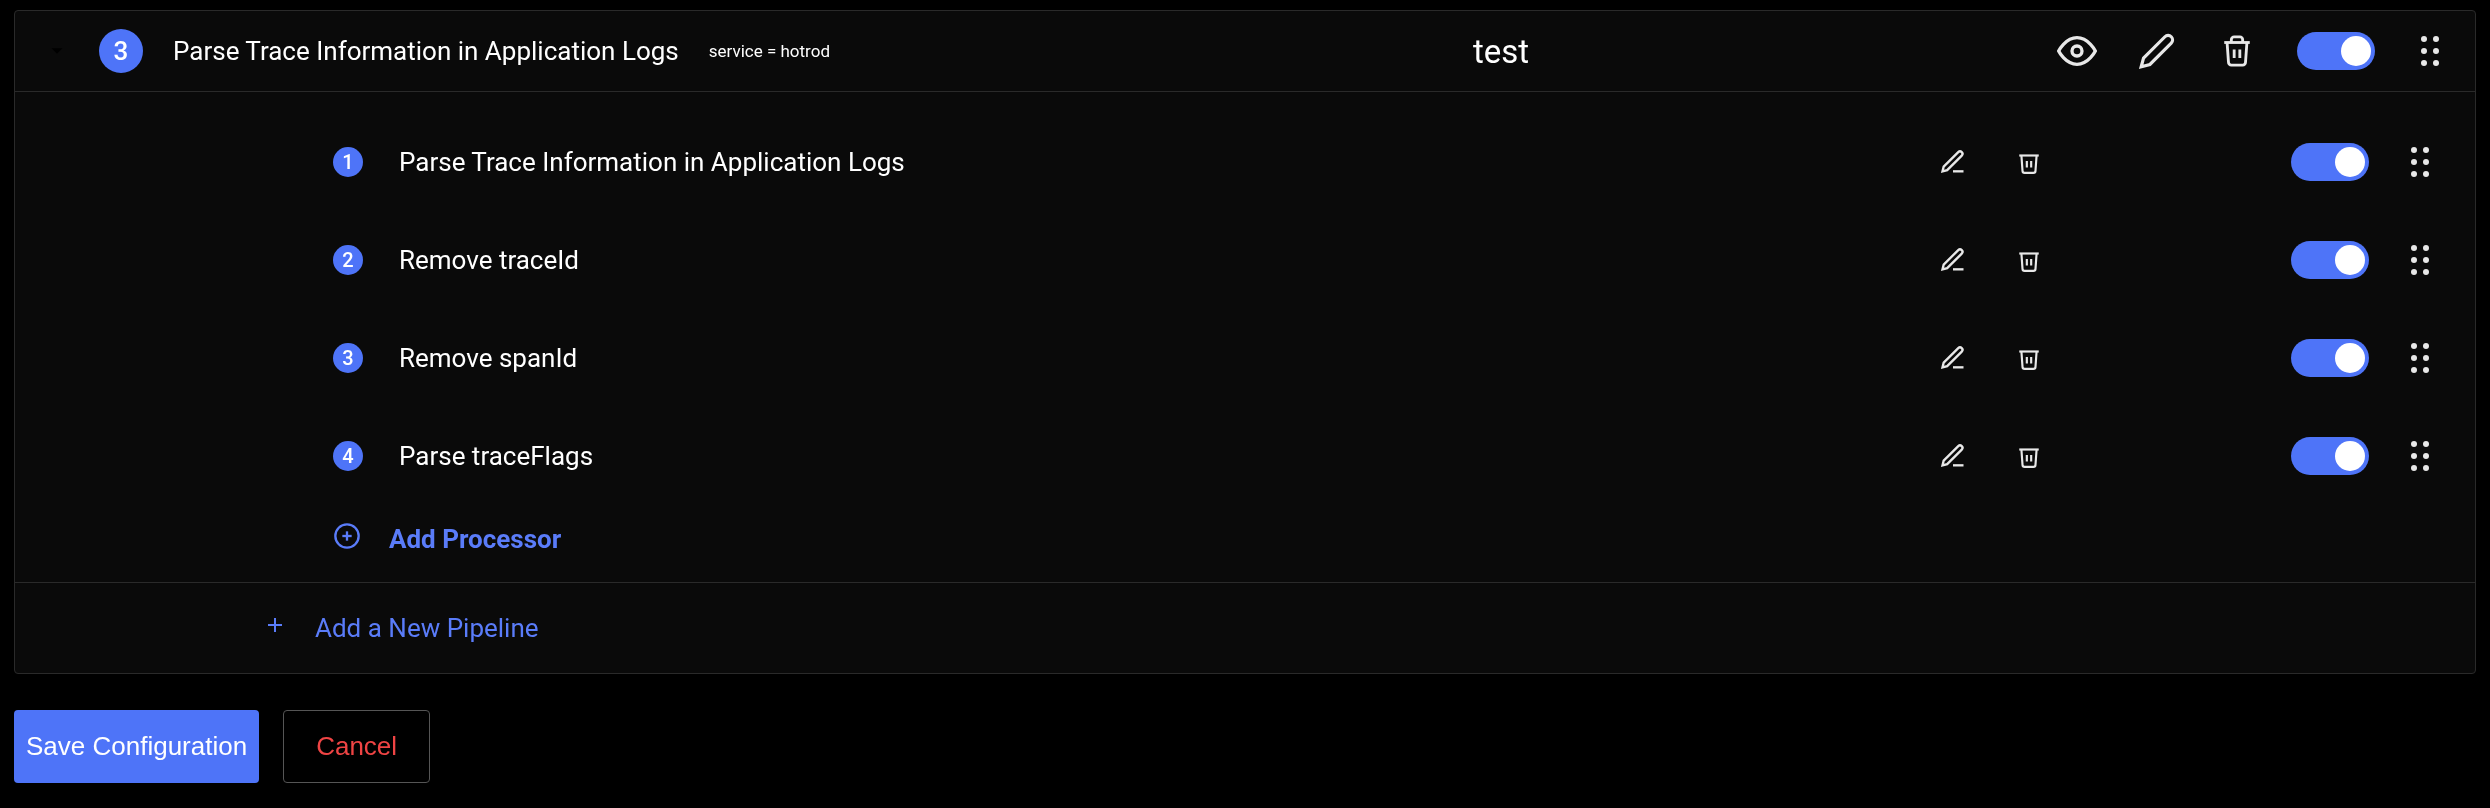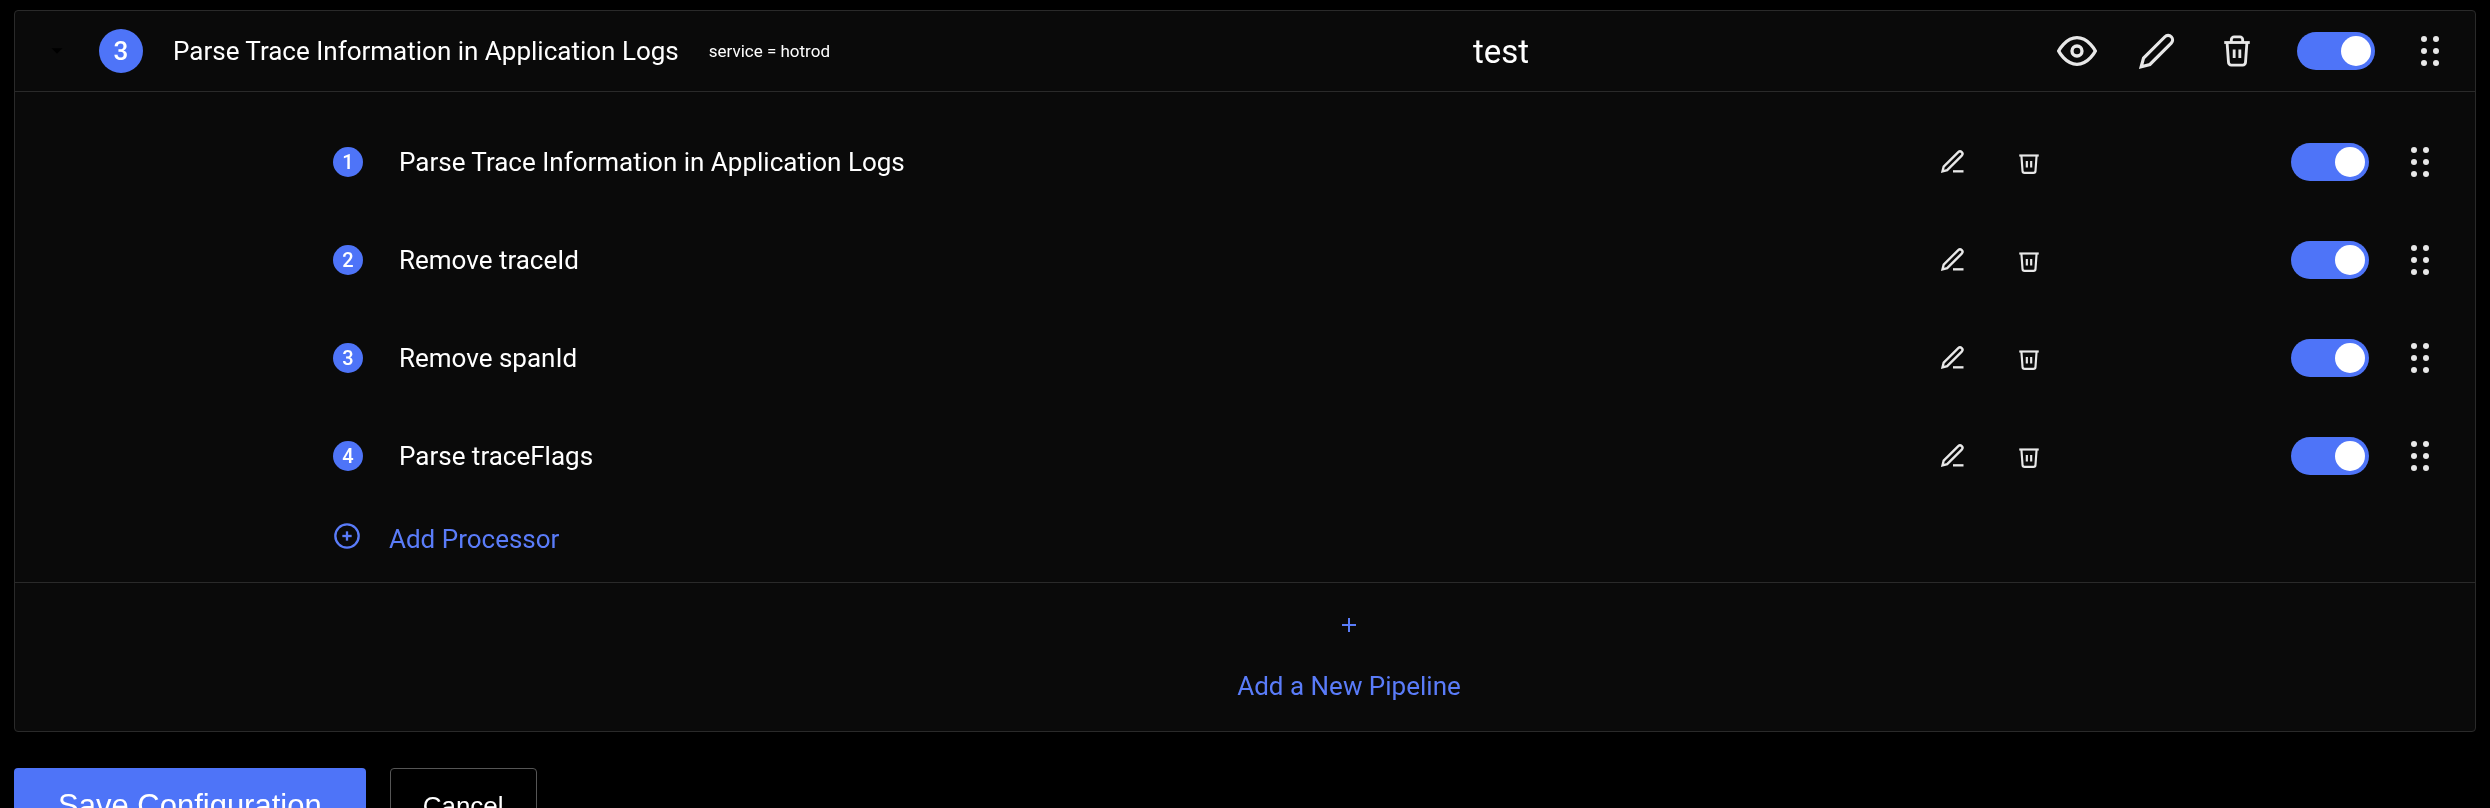--- a/index.html
+++ b/index.html
@@ -155,6 +155,7 @@
   color: #5a7cf9;
   font-size: 26px;
   cursor: pointer;
+  font-weight: bold;
 }
 .add-processor svg { stroke: #5a7cf9; fill: none; stroke-width: 2; }
 .add-pipeline-row {

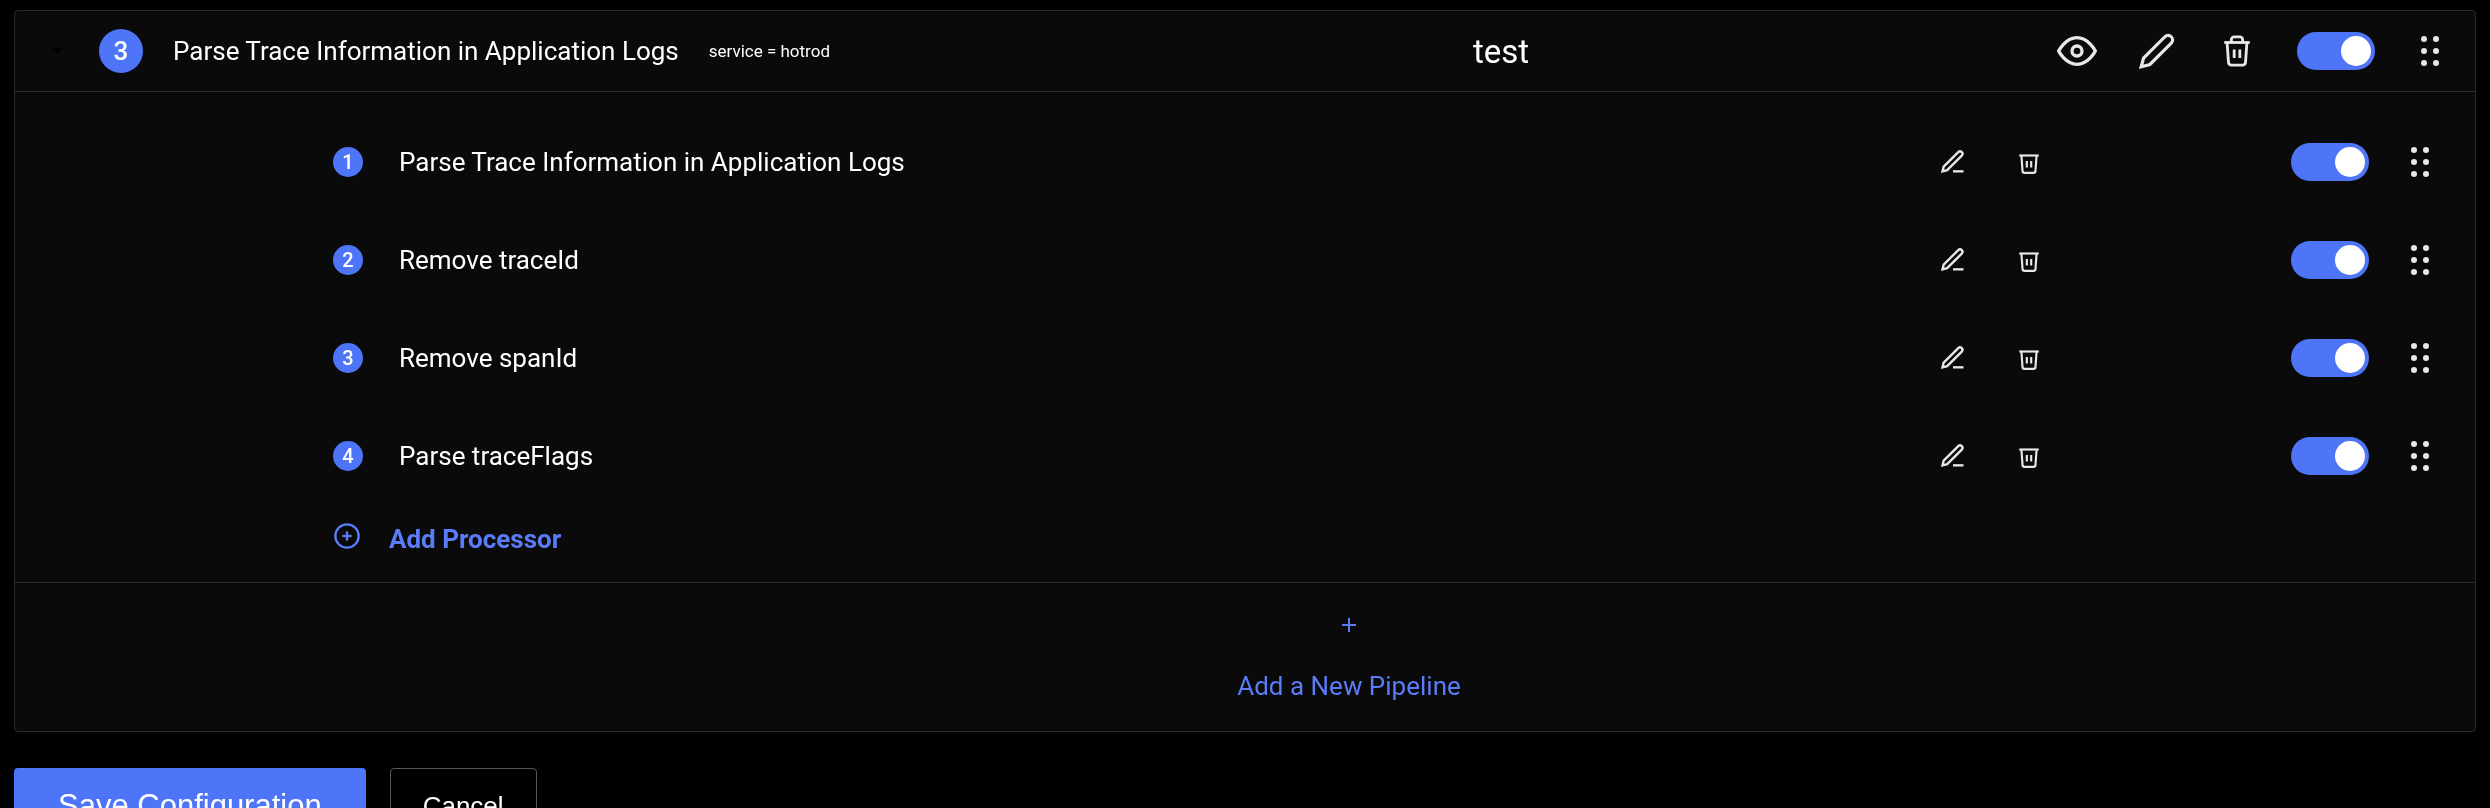--- a/index.html
+++ b/index.html
@@ -167,7 +167,6 @@
   font-size: 26px;
   border-top: 1px solid #2a2a2a;
   cursor: pointer;
-  flex-direction: column;
 }
 .add-pipeline-row svg { stroke: #5a7cf9; fill: none; stroke-width: 2; }
 .footer {

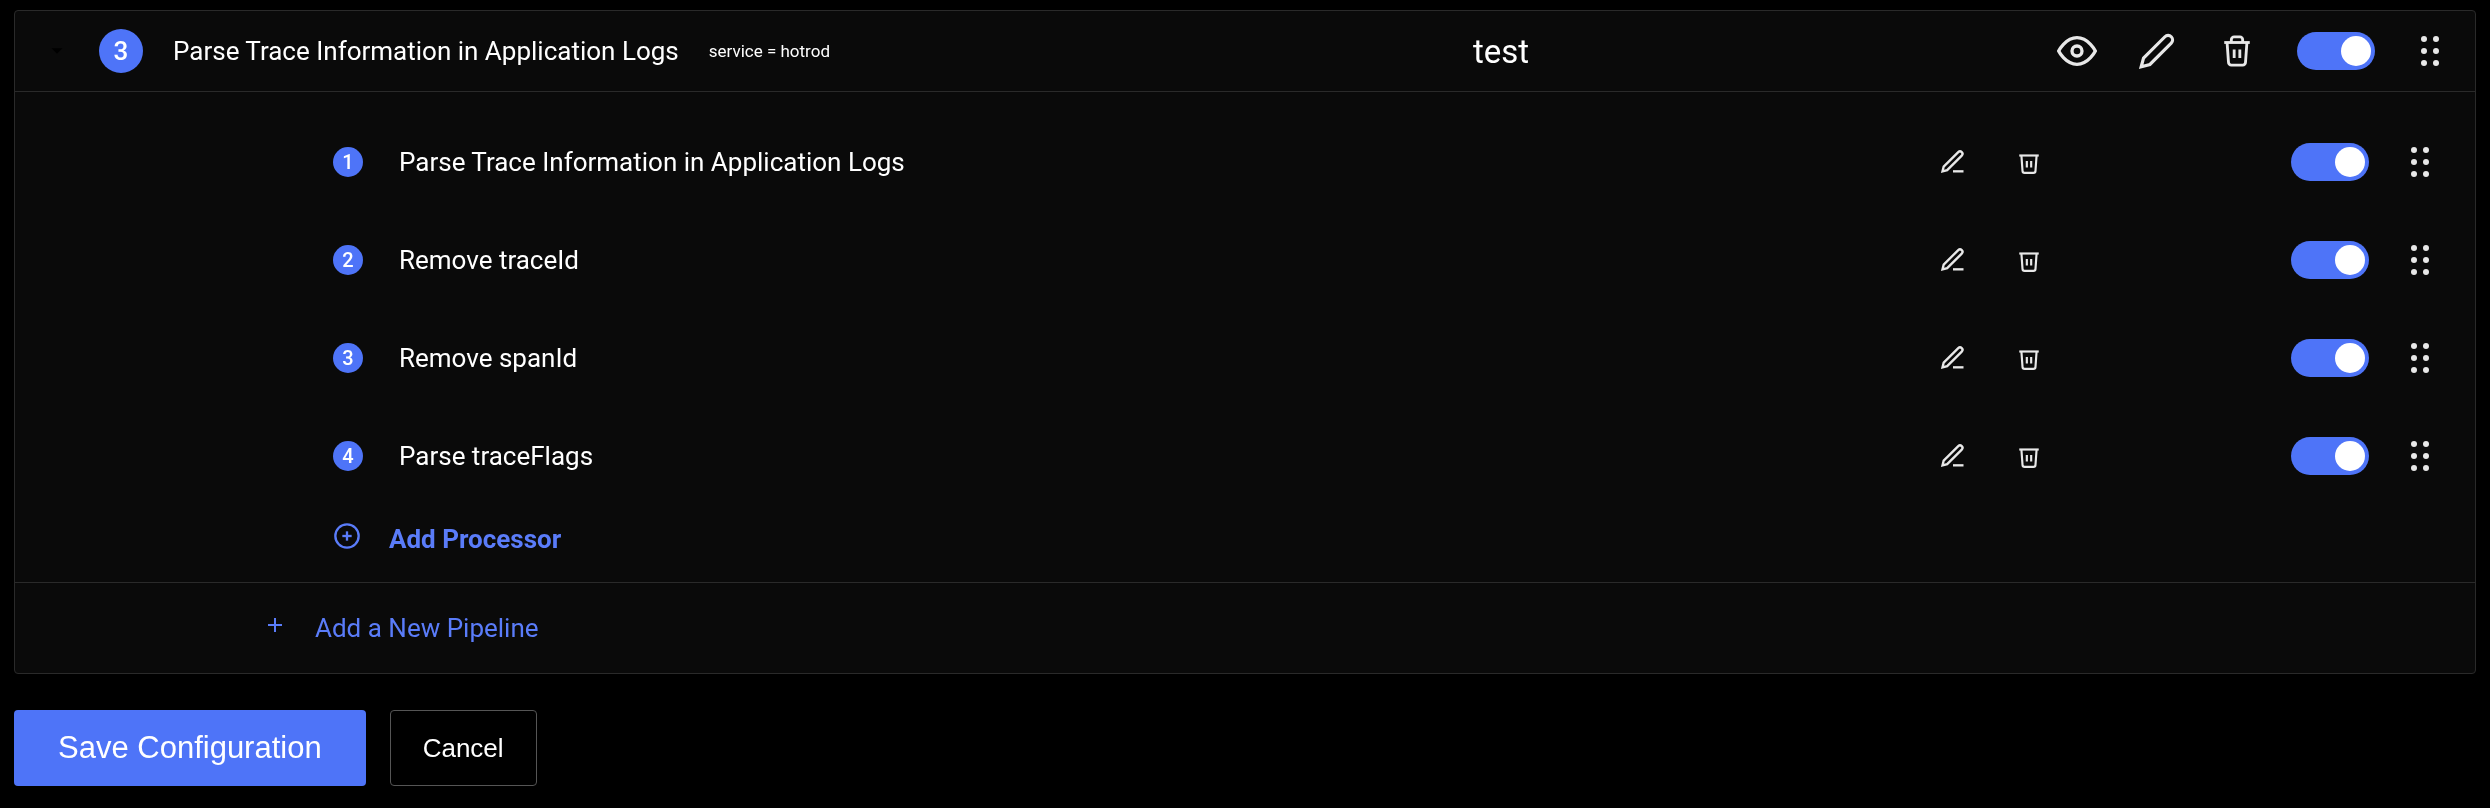--- a/index.html
+++ b/index.html
@@ -179,8 +179,8 @@
   color: #fff;
   border: none;
   border-radius: 4px;
-  padding: 20px 44px;
-  font-size: 31px;
+  padding: 20px 12px;
+  font-size: 26px;
   cursor: pointer;
 }
 .btn-secondary {

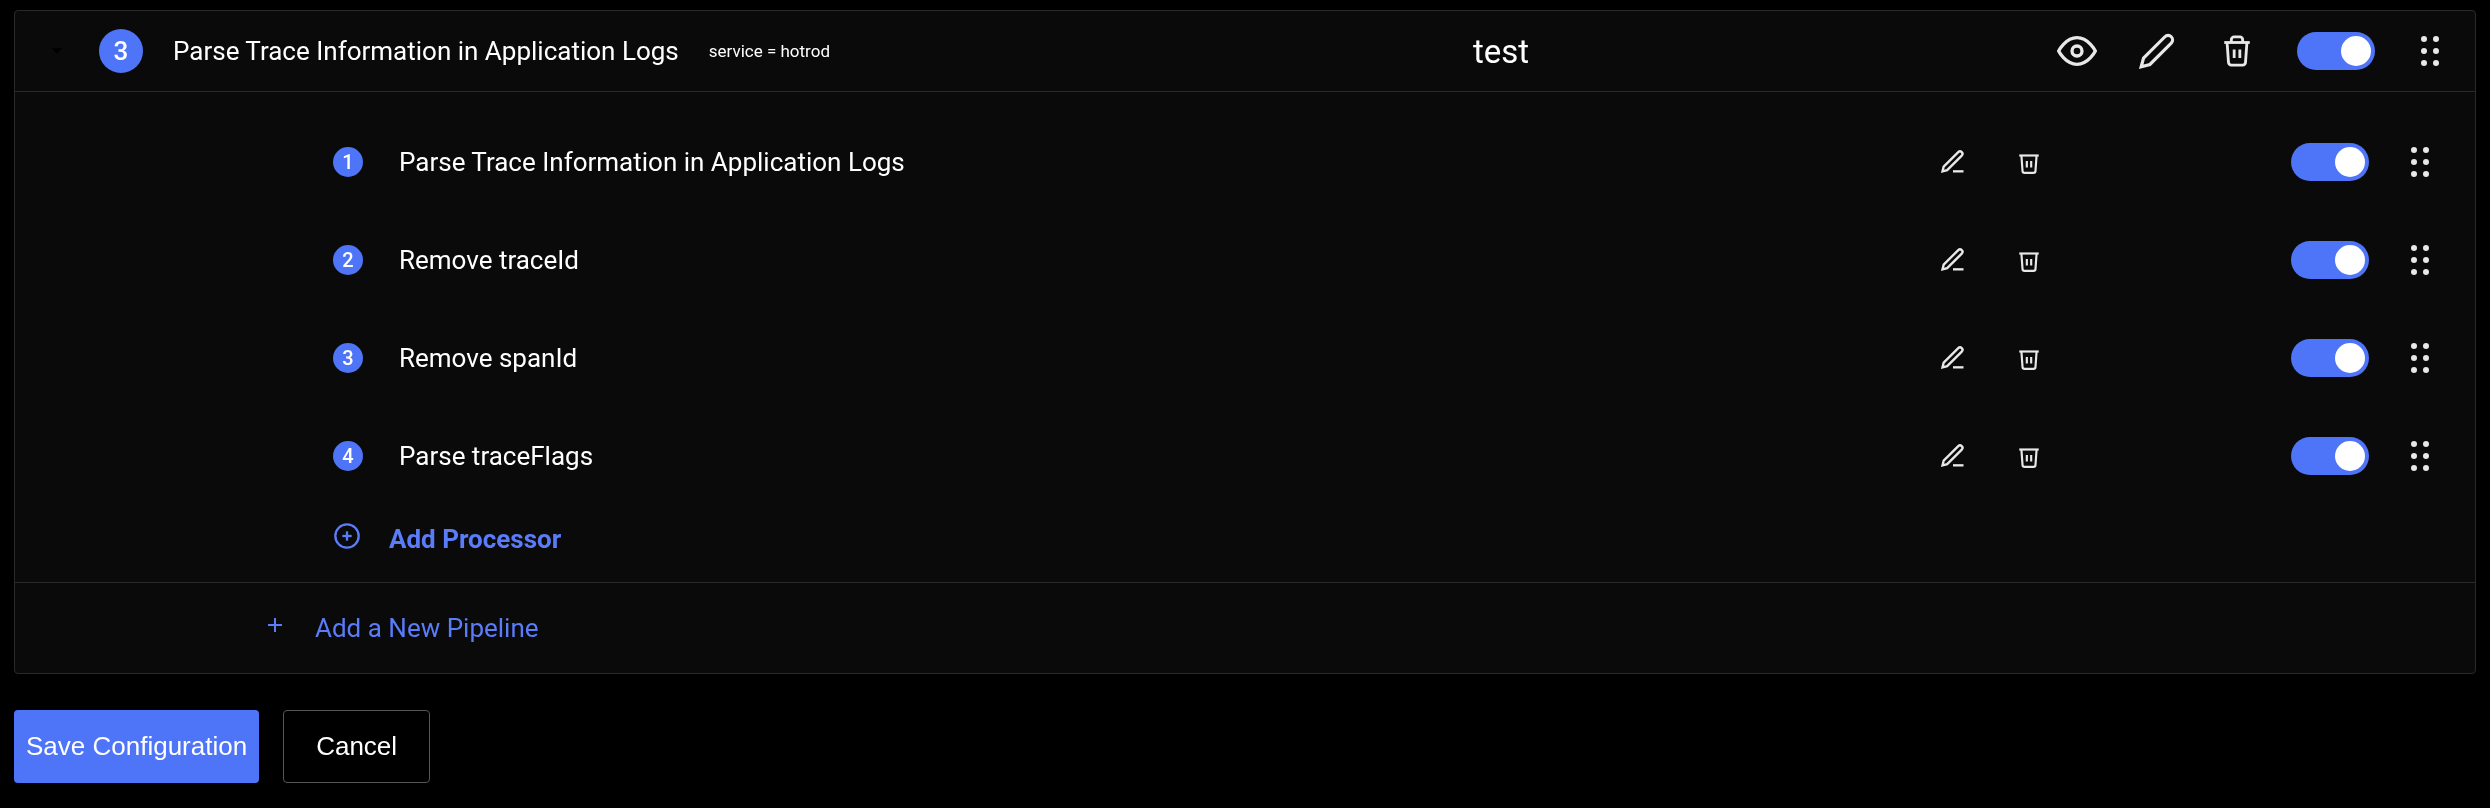--- a/index.html
+++ b/index.html
@@ -185,7 +185,7 @@
 }
 .btn-secondary {
   background: transparent;
-  color: #ffffff;
+  color: #ef4444;
   border: 1px solid #555;
   border-radius: 4px;
   padding: 20px 32px;

